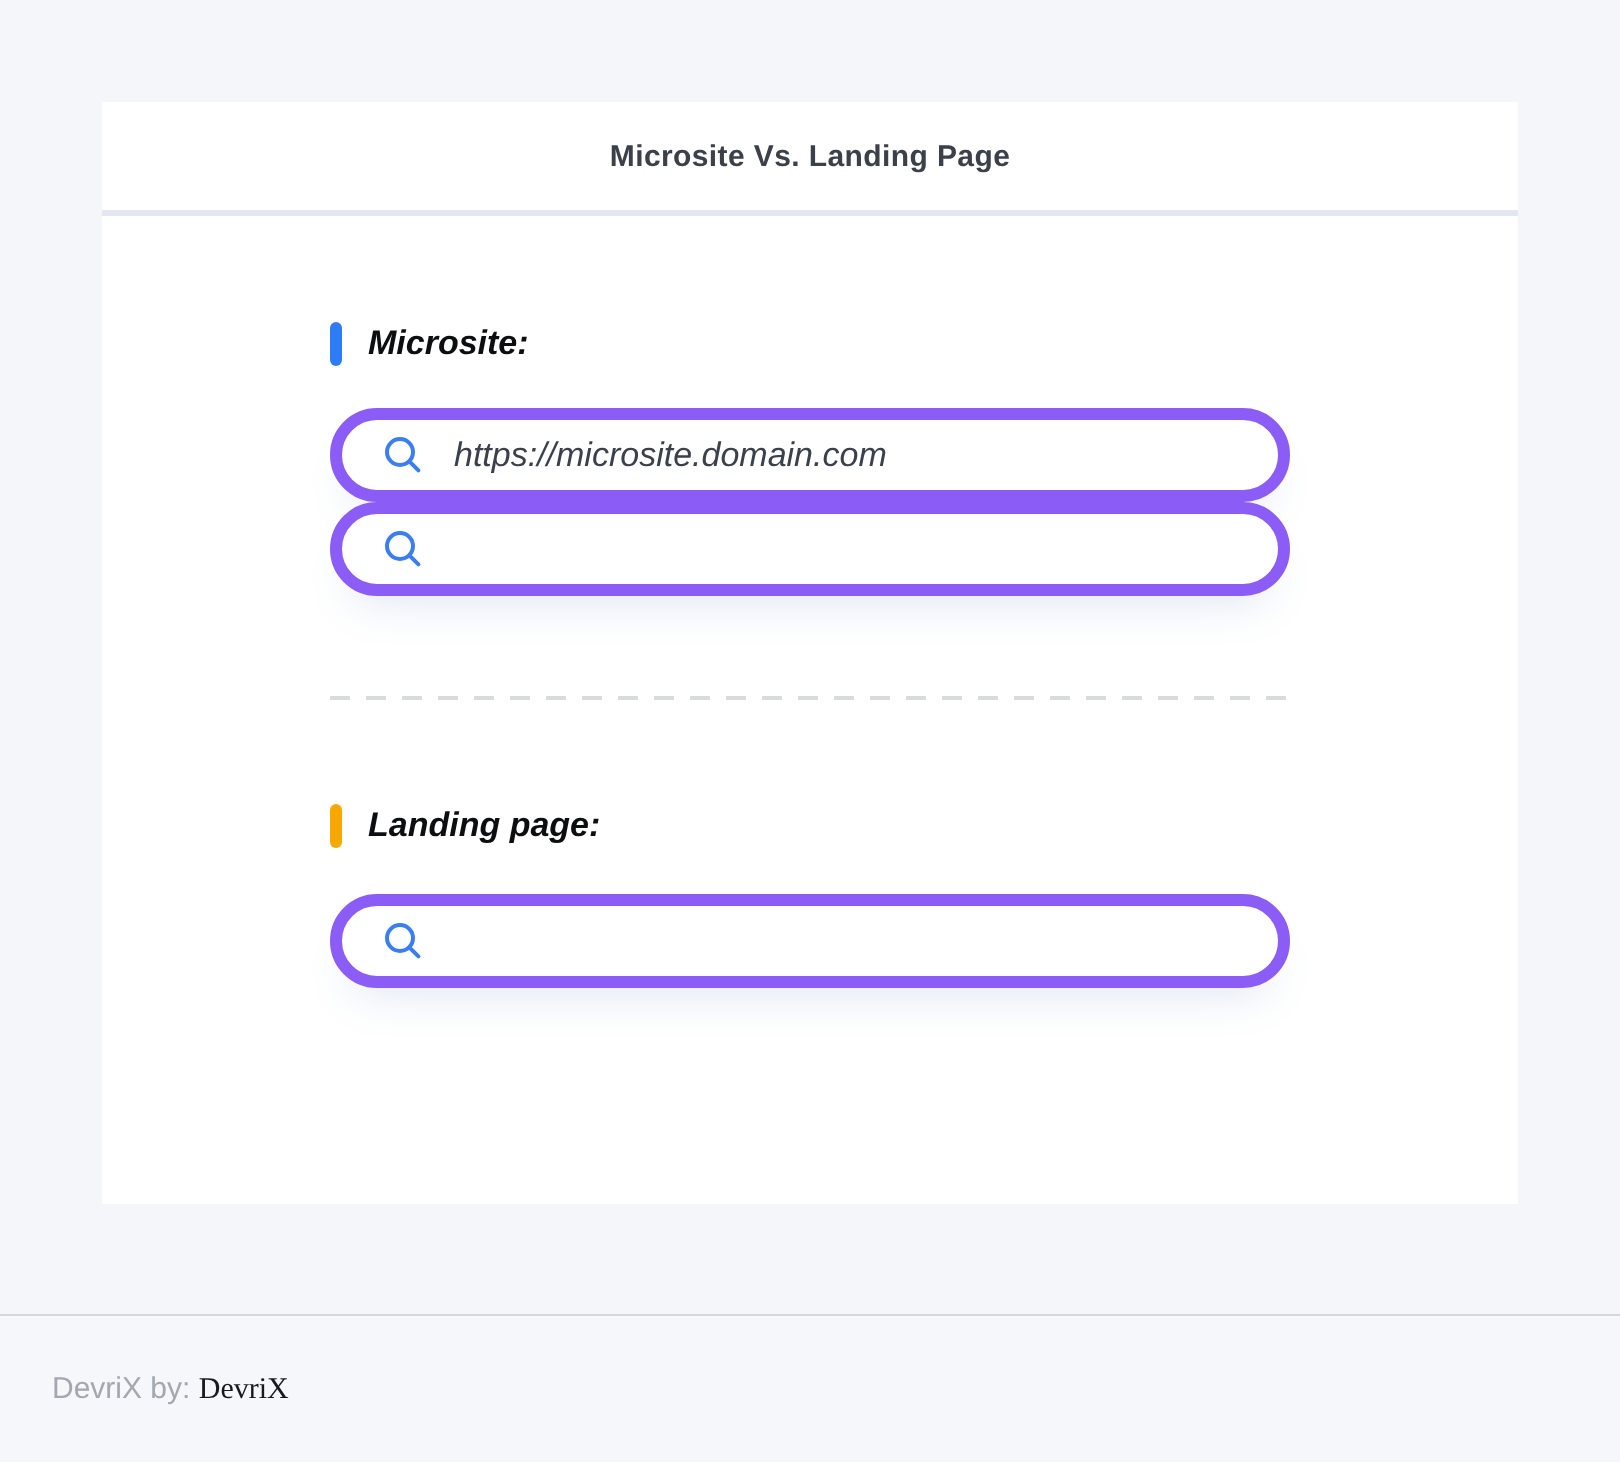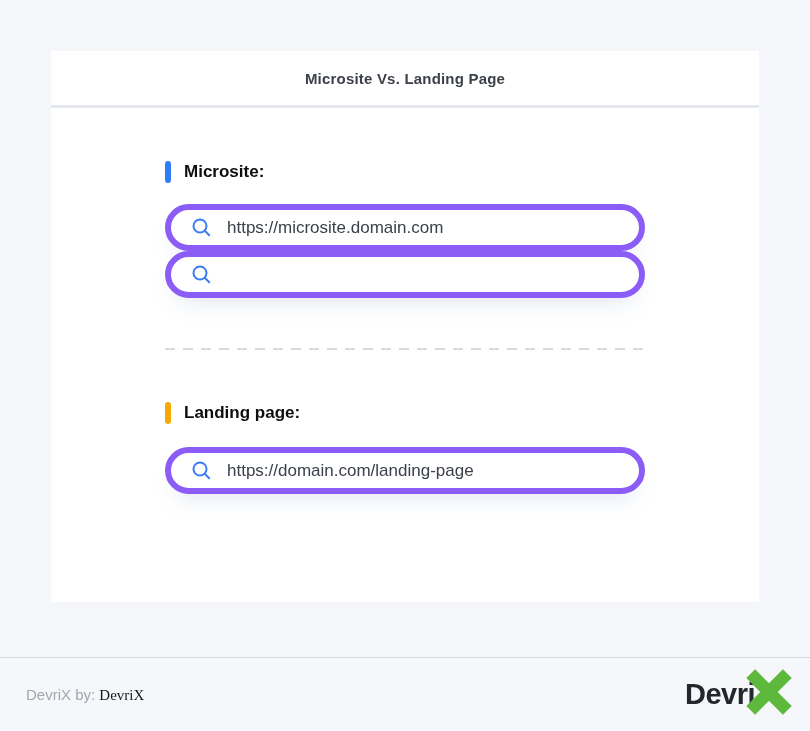--- a/index.html
+++ b/index.html
@@ -31,7 +31,7 @@
     letter-spacing: 0.2px;
   }
 
-  .card-body { padding: 53px 114px 0; }
+  .card-body { padding: 53px 114px 0; font-style: italic; }
 
   .section-label { display: flex; align-items: center; margin-bottom: 21px; }
   .accent-bar { width: 6px; height: 22px; border-radius: 3px; margin-right: 13px; }

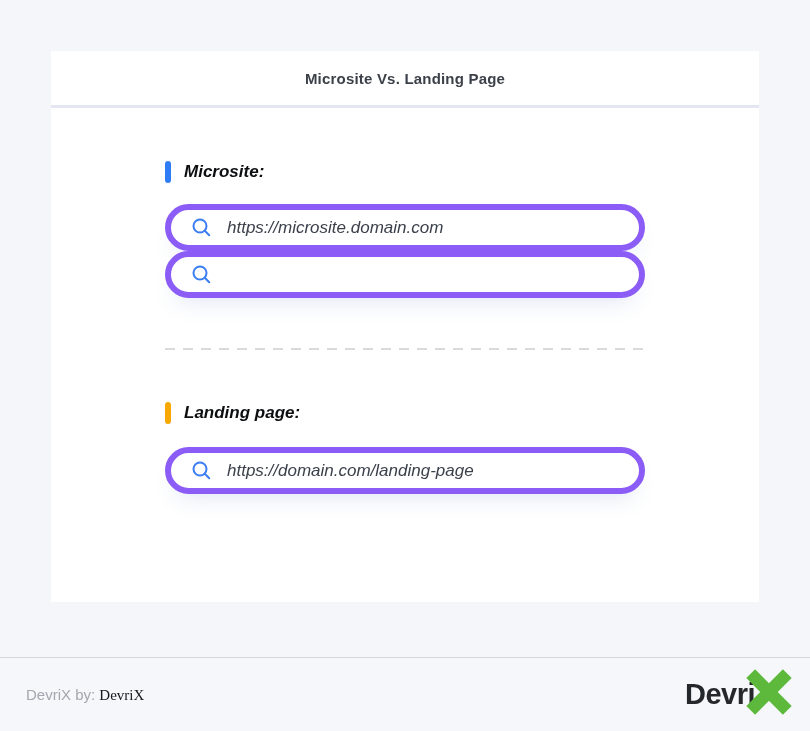--- a/index.html
+++ b/index.html
@@ -136,7 +136,6 @@
             <line x1="13.8" y1="13.8" x2="18.2" y2="18.2" stroke="#3b7df2" stroke-width="2" stroke-linecap="round"></line>
           </svg>
         </span>
-        <span class="url-text">https://domain.com/landing-page</span>
       </div>
     </div>
 

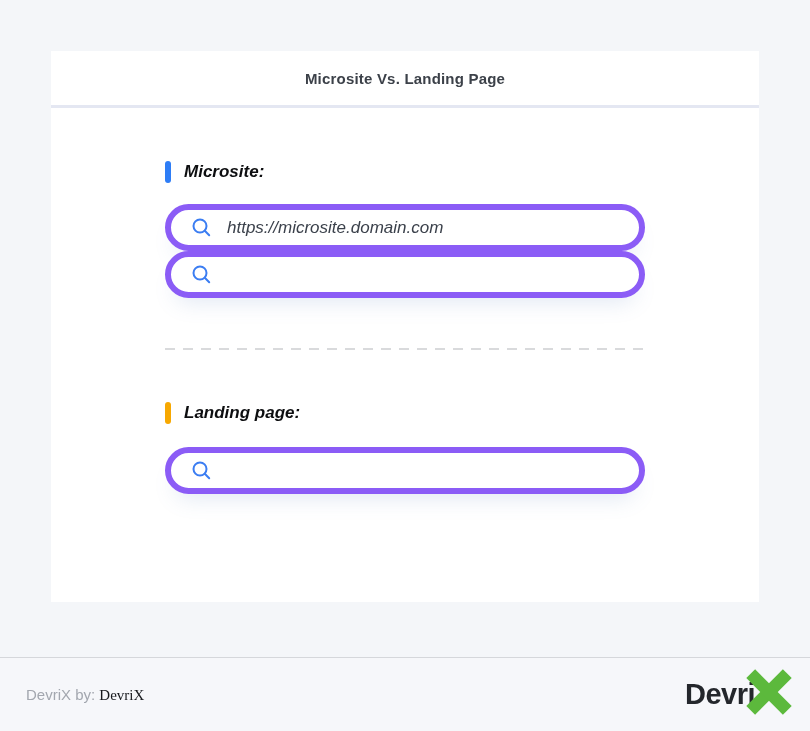--- a/index.html
+++ b/index.html
@@ -147,17 +147,6 @@
     <span>DevriX by:</span>
     <span class="credit-name">DevriX</span>
   </div>
-  <div class="logo">
-    <span class="logo-text">Devri</span>
-    <span class="logo-x">
-      <svg width="46" height="46" viewBox="0 0 48 48">
-        <g fill="#5cb93c">
-          <rect x="17.5" y="-3" width="13" height="54" transform="rotate(45 24 24)"></rect>
-          <rect x="17.5" y="-3" width="13" height="54" transform="rotate(-45 24 24)"></rect>
-        </g>
-      </svg>
-    </span>
-  </div>
 </div>
 
 </body></html>

